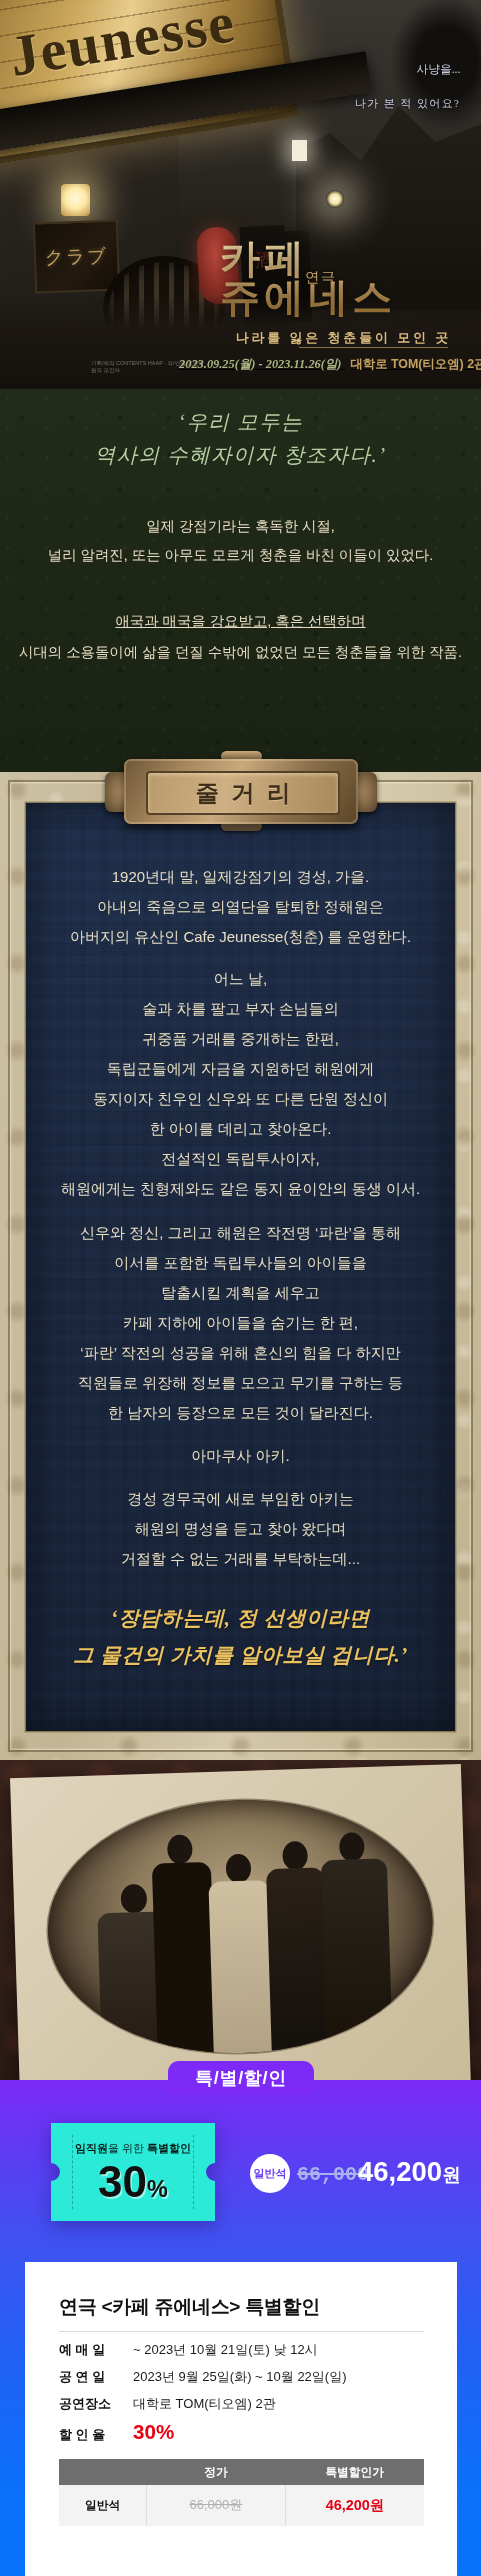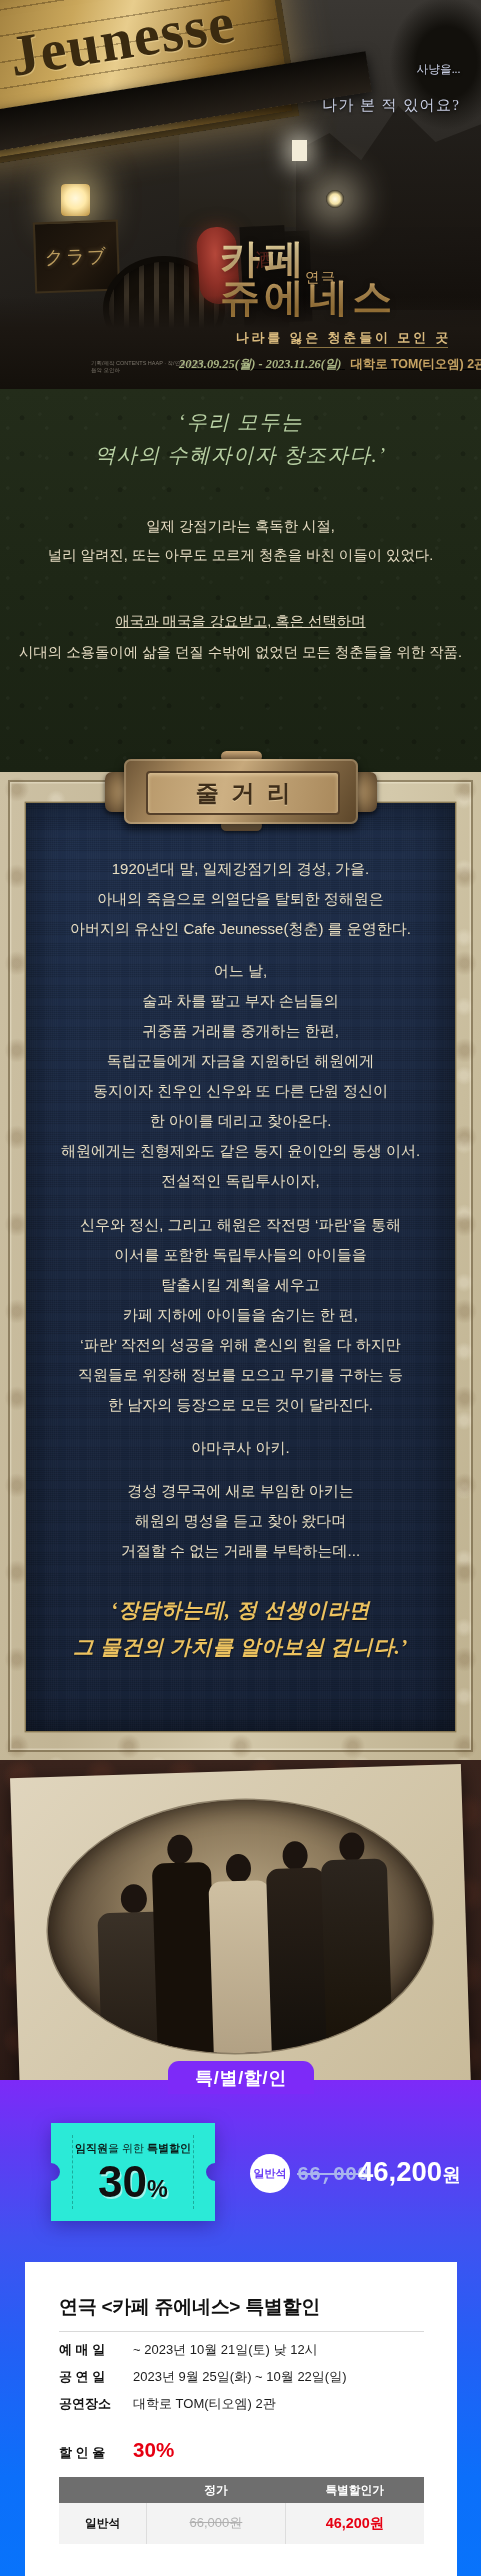--- a/index.html
+++ b/index.html
@@ -53,7 +53,7 @@
   .tagline{right:20.6px;text-align:right;color:#c9cfe4;
     font-family:"Liberation Serif","DejaVu Serif",serif;text-shadow:0 0.7px 2.8px rgba(0,0,0,.8);}
   #tagline1{top:62px;font-size:11.7px;}
-  #tagline2{top:96px;font-size:15px;letter-spacing:1.4px;}
+  #tagline2{top:96px;font-size:11px;letter-spacing:1.4px;}
   .genre{left:305px;top:268px;font-size:14.4px;color:#caa468;letter-spacing:1.4px;
     text-shadow:0 0 2.8px rgba(0,0,0,.6);}
   .big-title{left:220px;top:239px;width:231px;line-height:39px;

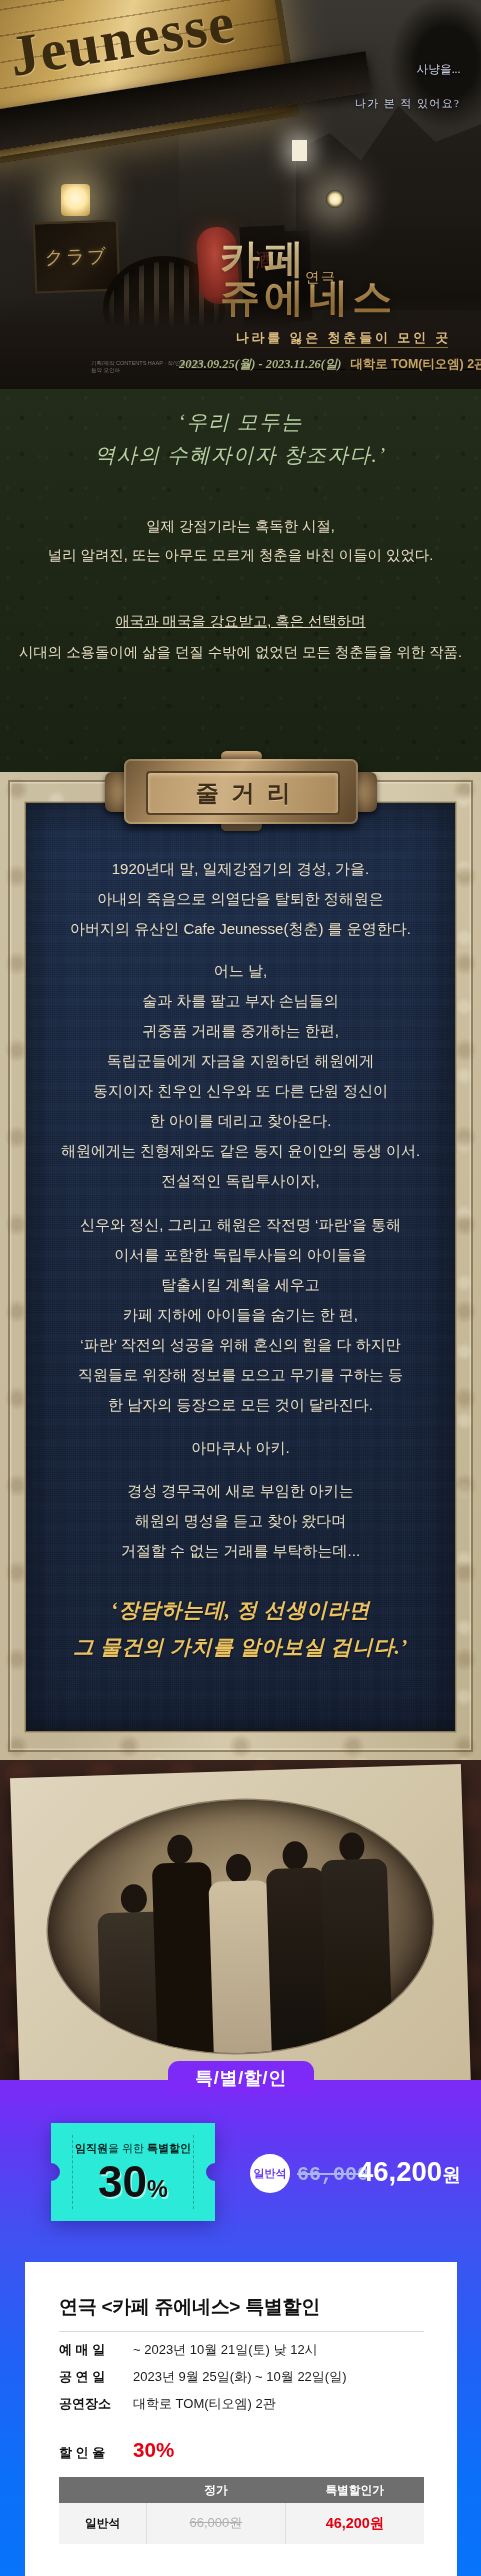--- a/index.html
+++ b/index.html
@@ -99,7 +99,7 @@
       repeating-linear-gradient(0deg,rgba(0,0,0,.12) 0 0.7px,rgba(0,0,0,0) 0.7px 2.1px),
       linear-gradient(160deg,#20304d 0%,#1b2840 45%,#162136 100%);
     box-shadow:inset 0 0 41px rgba(0,0,0,.55),0 0 0 1.4px #8a7a55;}
-  .syn-body{position:absolute;left:0;top:51px;width:429px;text-align:center;}
+  .syn-body{position:absolute;left:0;top:59px;width:429px;text-align:center;}
   .syn-body div{font-size:15px;line-height:30px;color:#e8dec2;}
   .syn-body div.gold{font-family:"Liberation Serif","DejaVu Serif",serif;font-style:italic;
     font-weight:bold;font-size:20.6px;line-height:37px;color:#ecc25f;letter-spacing:0.7px;

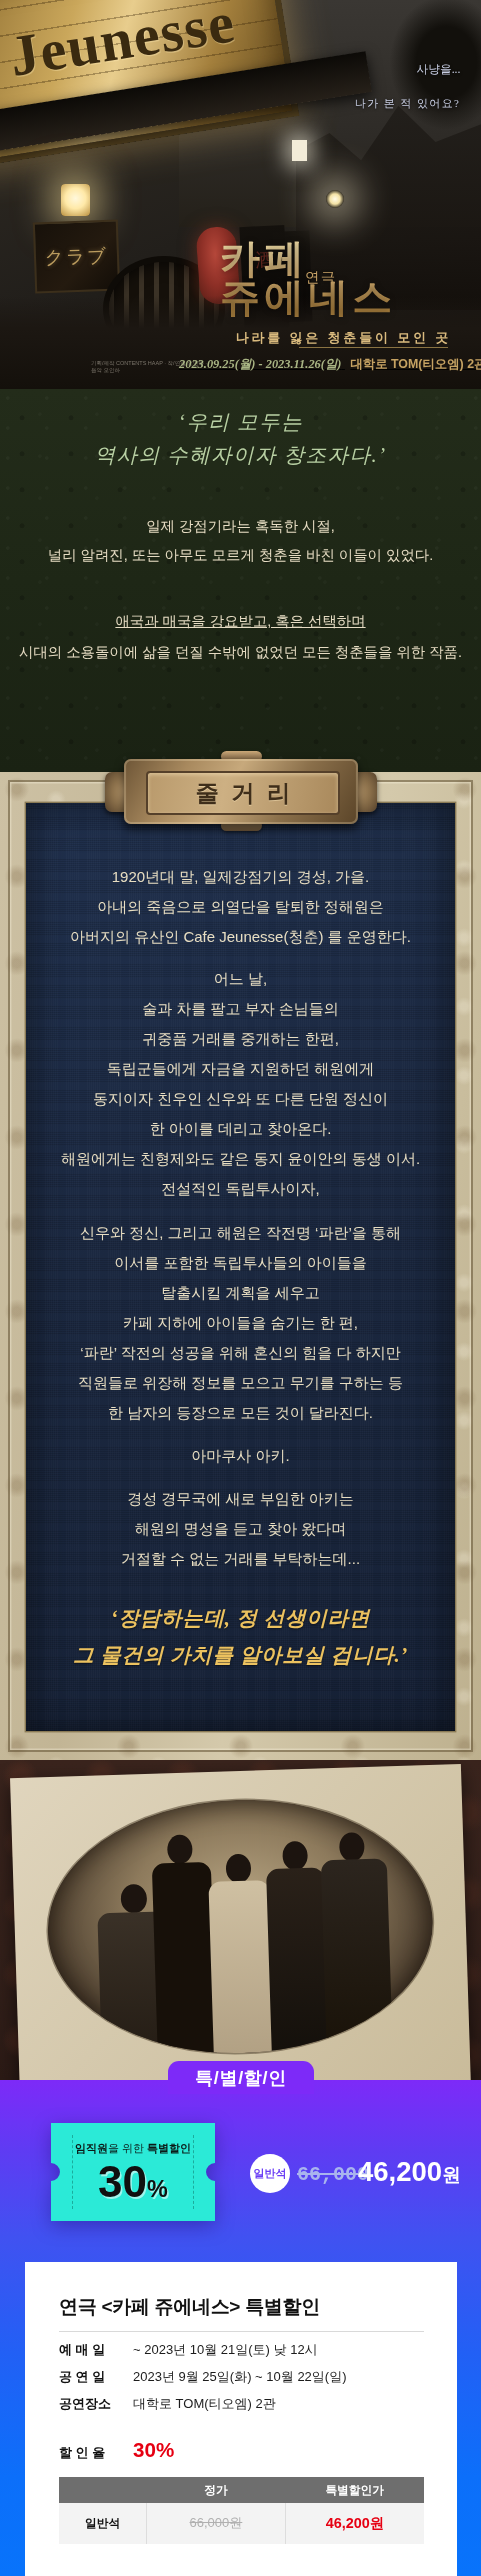--- a/index.html
+++ b/index.html
@@ -245,8 +245,8 @@
           <div>독립군들에게 자금을 지원하던 해원에게</div>
           <div>동지이자 친우인 신우와 또 다른 단원 정신이</div>
           <div>한 아이를 데리고 찾아온다.</div>
+          <div>전설적인 독립투사이자,</div>
           <div>해원에게는 친형제와도 같은 동지 윤이안의 동생 이서.</div>
-          <div>전설적인 독립투사이자,</div>
           <div class="sp" style="height: 13.8px;"></div>
           <div>신우와 정신, 그리고 해원은 작전명 ‘파란’을 통해</div>
           <div>이서를 포함한 독립투사들의 아이들을</div>

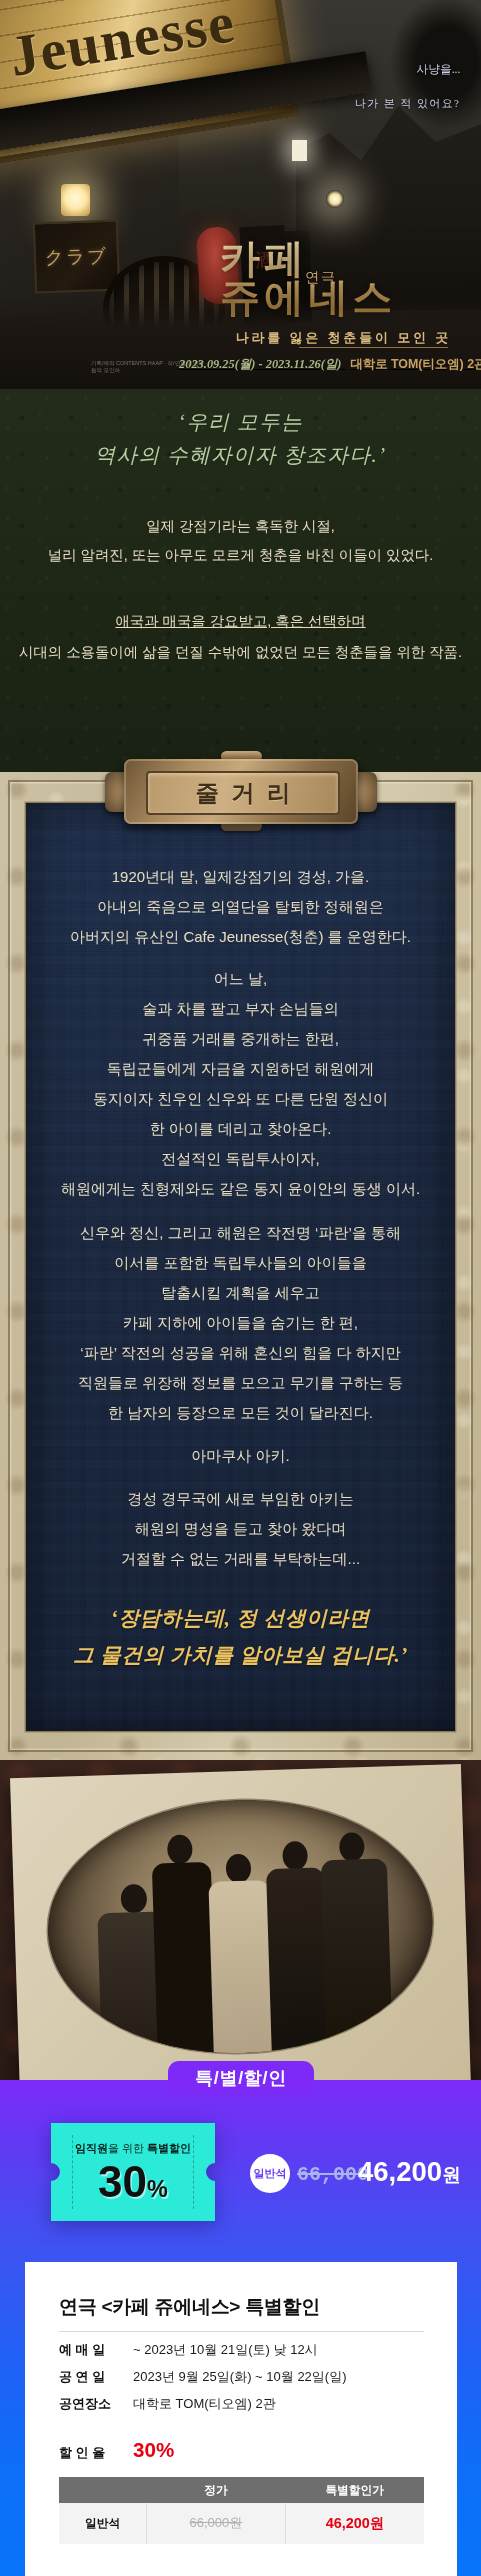--- a/index.html
+++ b/index.html
@@ -340,7 +340,7 @@
           <div class="info-label">공연장소</div>
           <div class="info-value">대학로 TOM(티오엠) 2관</div>
         </div>
-        <div class="info-row" style="margin-top:29px;">
+        <div class="info-row" style="margin-top:11px;">
           <div class="info-label">할 인 율</div>
           <div class="info-value red rate">30%</div>
         </div>

